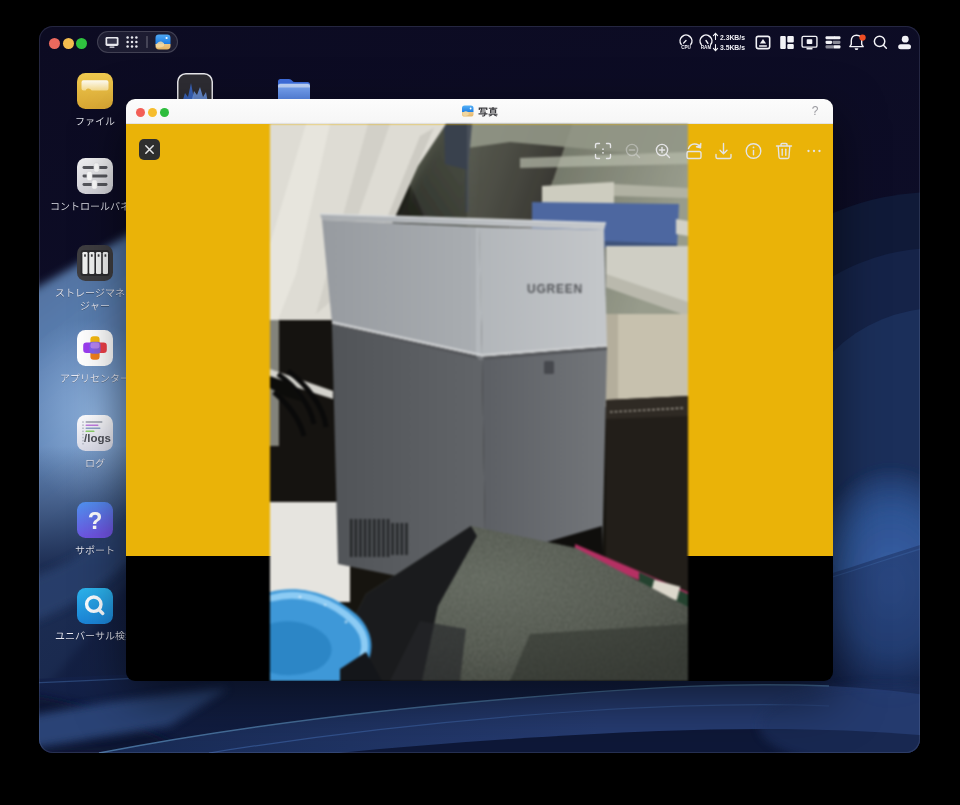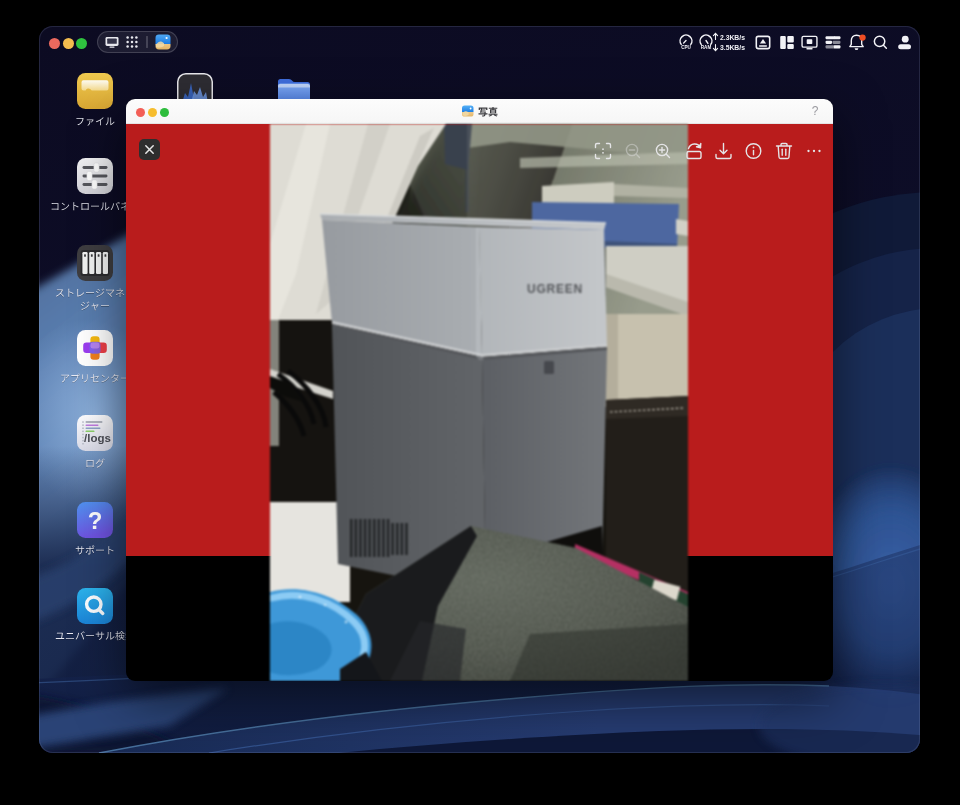--- a/index.html
+++ b/index.html
@@ -321,7 +321,7 @@
 <path d="M0.5 -2.3V-1.2H6.3C6.2 -0.7 6.0 -0.4 5.9 -0.3C5.8 -0.2 5.6 -0.2 5.4 -0.2C5.1 -0.2 4.5 -0.2 3.8 -0.2C4.0 0.1 4.2 0.6 4.2 0.9C4.9 0.9 5.5 0.9 5.9 0.9C6.3 0.8 6.6 0.8 6.9 0.4C7.2 0.2 7.3 -0.3 7.5 -1.2H9.5V-2.3H7.6L7.8 -3.7C7.8 -3.8 7.8 -4.2 7.8 -4.2H3.6L3.7 -5.0H7.6V-6.1H3.9L4.1 -6.9L3.4 -6.9H8.1V-5.6H9.4V-8.0H0.7V-5.6H1.9V-6.9H2.9C2.6 -5.6 2.3 -4.0 2.0 -2.9L3.2 -2.8L3.3 -3.1H6.5L6.5 -2.3Z M13.2 -4.5H16.9V-4.1H13.2ZM13.2 -3.5H16.9V-3.0H13.2ZM13.2 -5.7H16.9V-5.2H13.2ZM10.5 -1.9V-0.9H13.3C12.6 -0.6 11.5 -0.1 10.5 0.1C10.8 0.3 11.1 0.7 11.3 0.9C12.3 0.7 13.6 0.2 14.3 -0.3L13.4 -0.9H16.4L15.7 -0.3C16.8 0.1 17.9 0.6 18.6 0.9L19.6 0.1C18.9 -0.2 17.8 -0.6 16.8 -0.9H19.5V-1.9ZM12.0 -6.4V-2.3H18.2V-6.4H15.6V-6.8H19.3V-7.8H15.6V-8.5H14.4V-7.8H10.8V-6.8H14.4V-6.4Z" fill="#3a3a3e" transform="translate(352,16.6)"></path>
 </svg>
 <div class="abs" style="left:682px;top:5px;width:14px;height:16px;color:#9a9aa0;font:12px 'Liberation Sans',sans-serif;text-align:center">?</div>
-<div class="abs" style="left:0;top:25px;width:707px;height:432px;background:#b91c1c">
+<div class="abs" style="left:0;top:25px;width:707px;height:432px;background:#eab308">
 <svg class="abs" style="left:144px;top:0;filter:blur(0.8px)" width="418" height="557" viewBox="0 0 418 557">
 <defs>
 <filter id="soft5" x="-30%" y="-30%" width="160%" height="160%">

